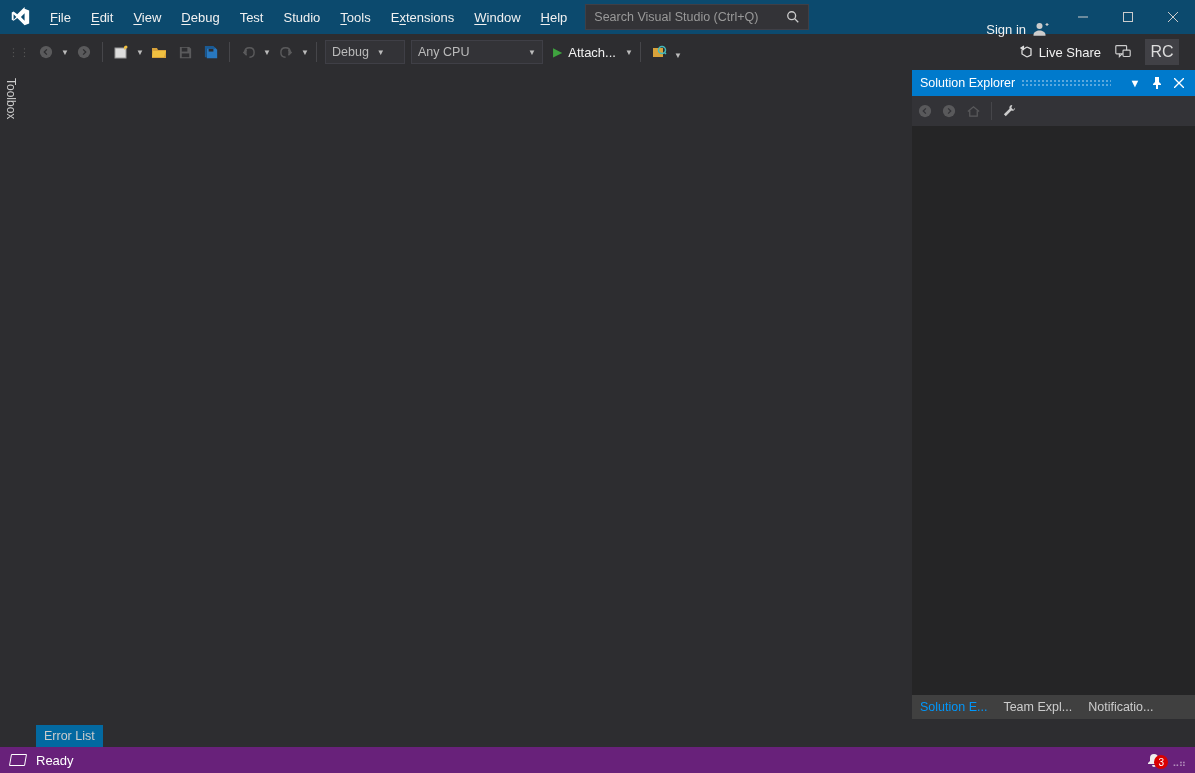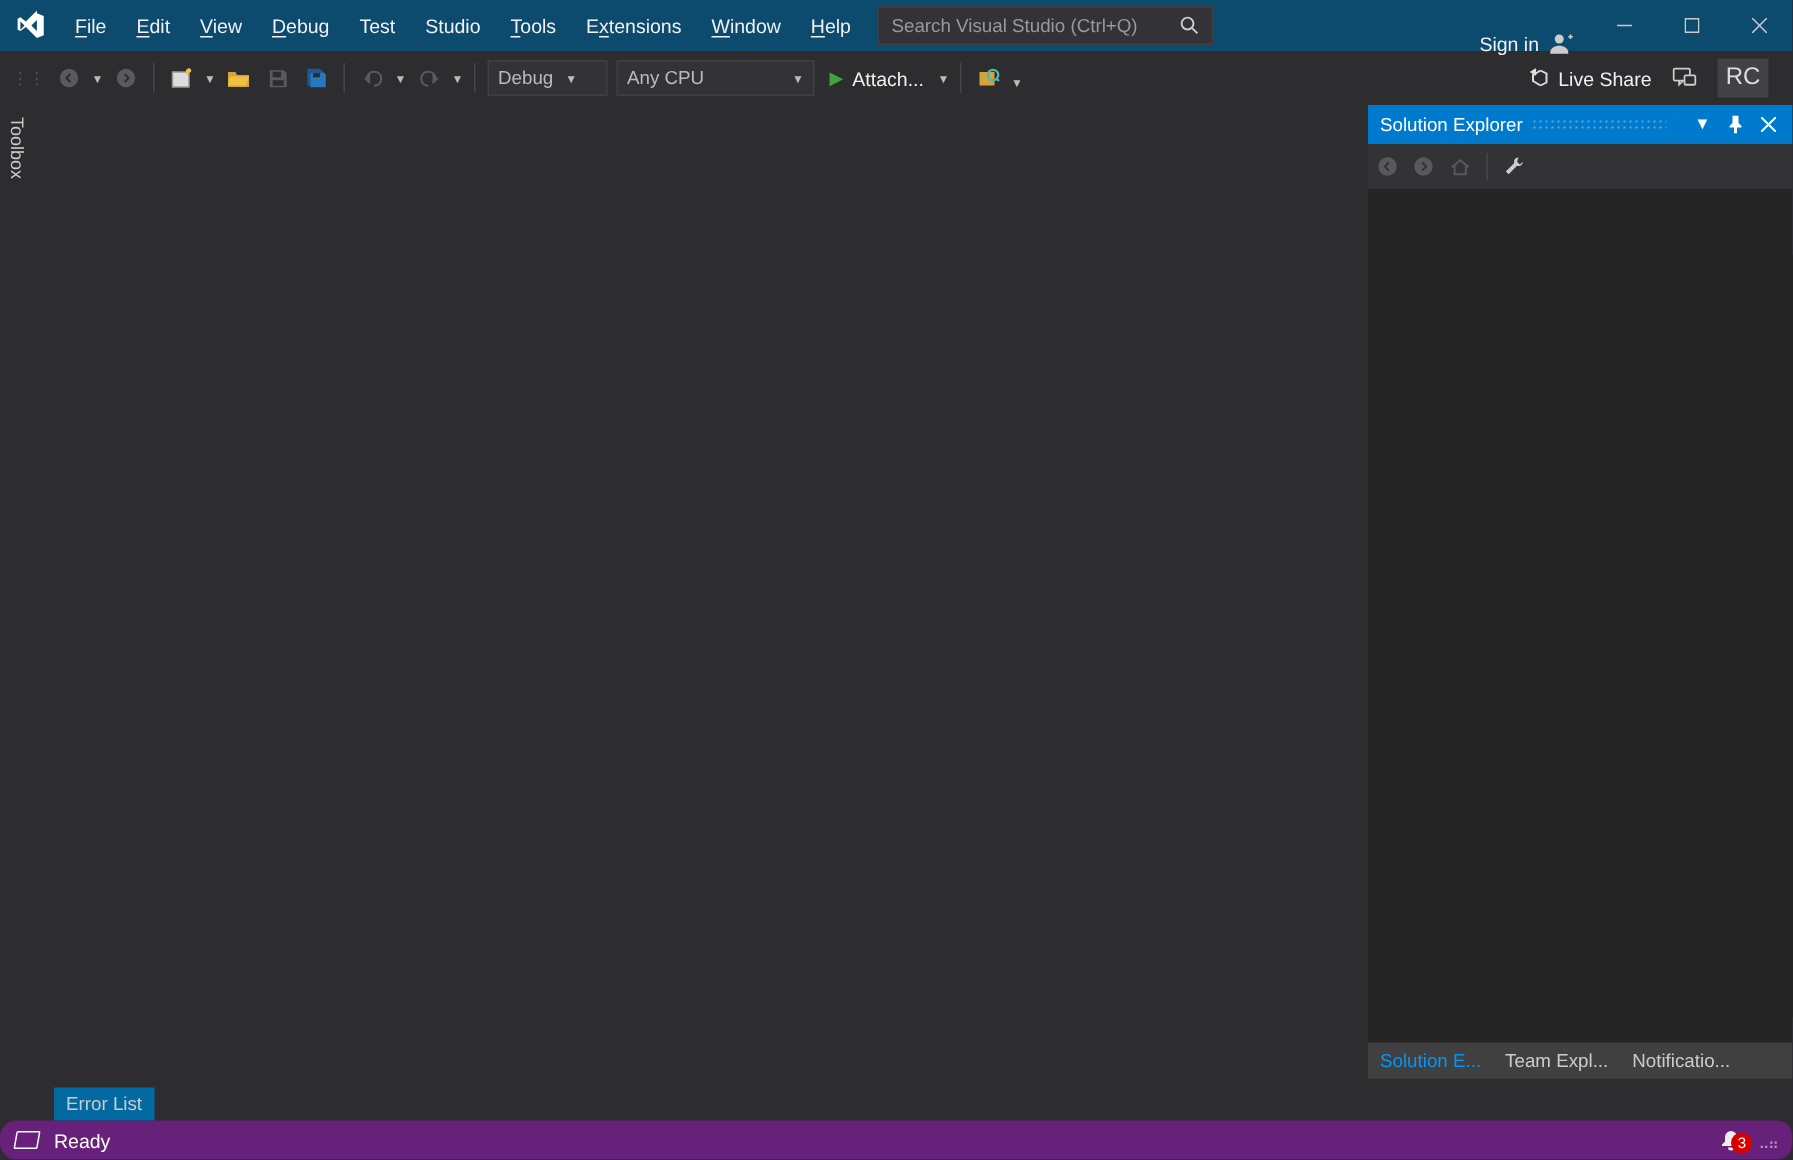--- a/index.html
+++ b/index.html
@@ -73,7 +73,7 @@
 
 .bottom-dock { height: 28px; background: #2d2d30; display: flex; align-items: flex-end; padding: 0 0 0 36px; }
 .errorlist-tab { padding: 4px 8px; font-size: 12.5px; color: #ccc; background: #0369a1; cursor: pointer; }
-.statusbar { height: 26px; background: #68217a; color: #fff; display: flex; align-items: center; padding: 0 10px; font-size: 13px; border-radius: 11px; }
+.statusbar { height: 26px; background: #68217a; color: #fff; display: flex; align-items: center; padding: 0 10px; font-size: 13px; }
 .status-icon { width: 16px; height: 12px; border: 1.5px solid #fff; border-radius: 1px; transform: skewX(-10deg); margin-right: 10px; }
 .status-right { margin-left: auto; display: flex; align-items: center; gap: 10px; }
 .notify { position: relative; }

